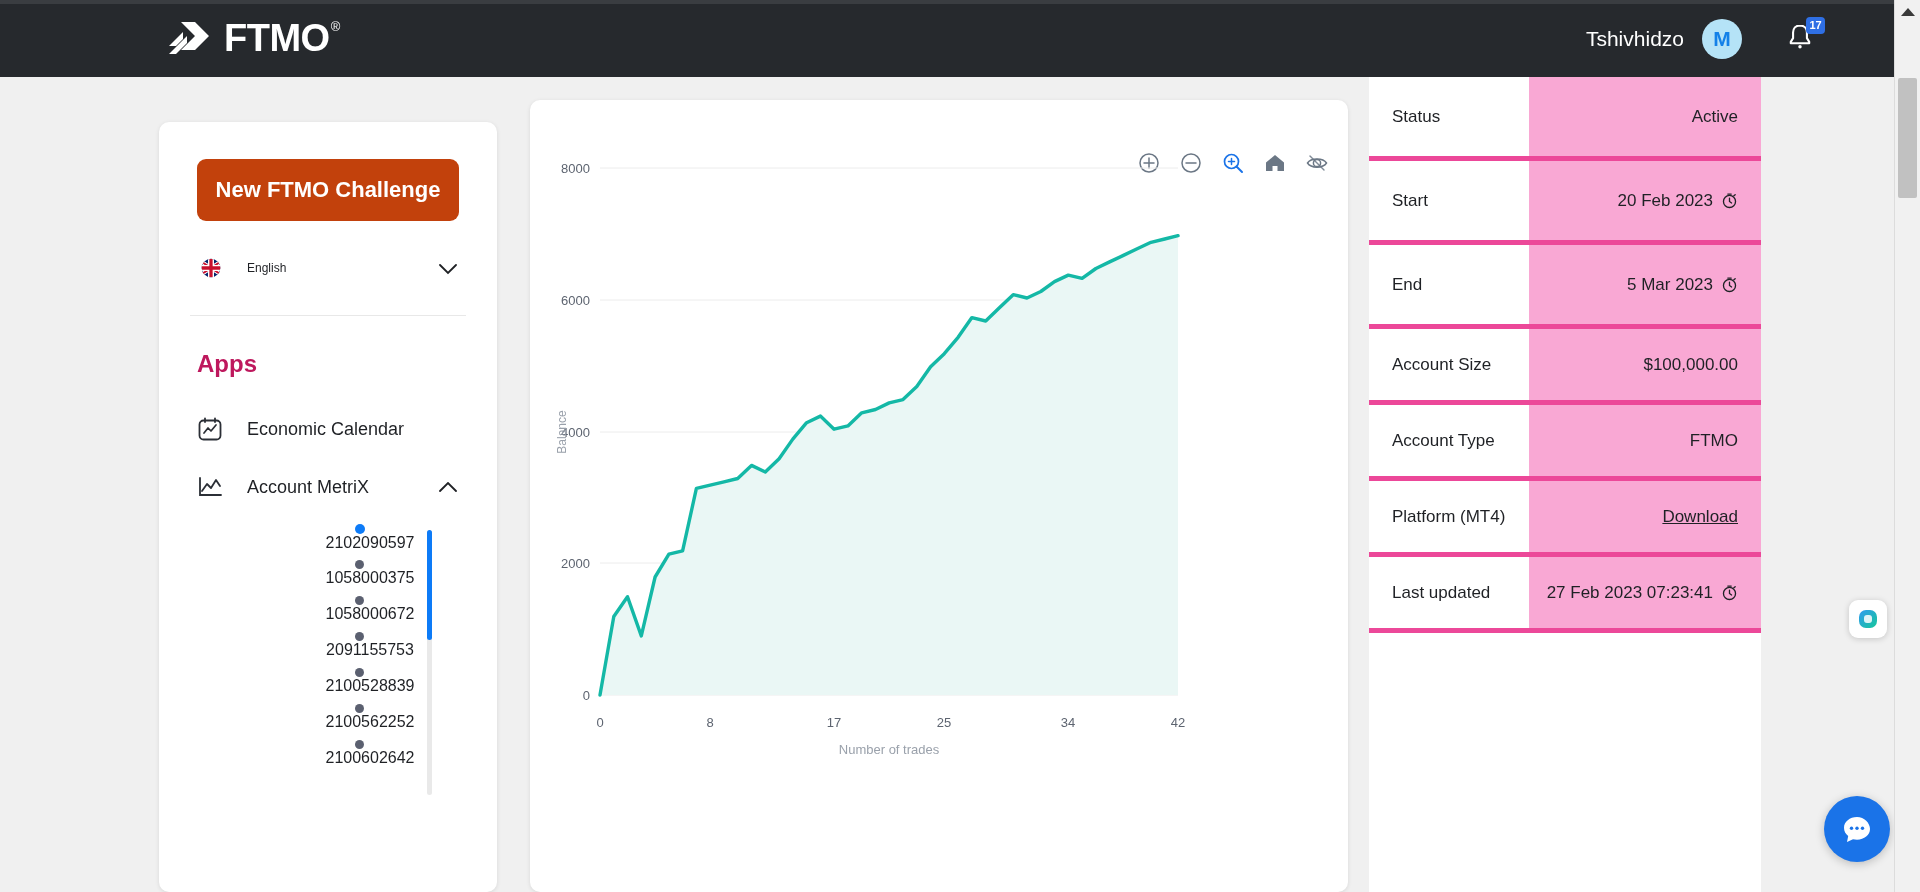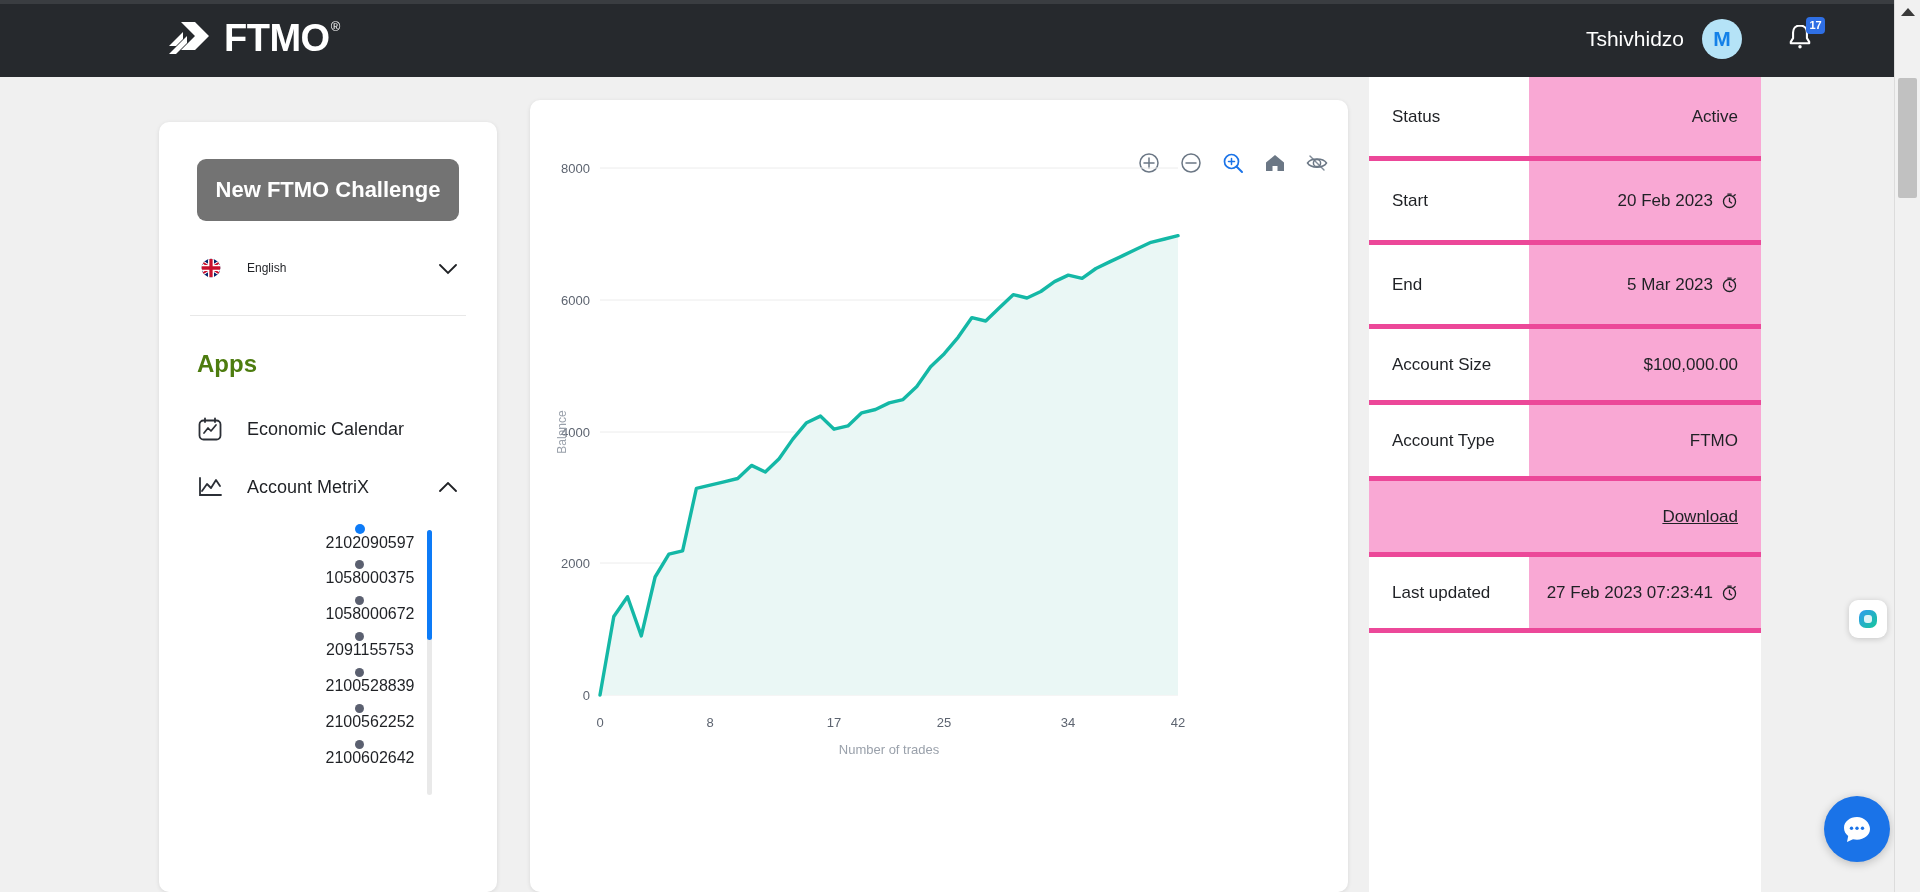--- a/index.html
+++ b/index.html
@@ -78,7 +78,7 @@
   }
   .challenge-btn {
     margin: 37px 38px 0 38px;
-    height: 62px; background: #737373; color: #fff;
+    height: 62px; background: #c2410c; color: #fff;
     border: none; border-radius: 9px;
     font-size: 22px; font-weight: bold;
     font-family: inherit; cursor: pointer;

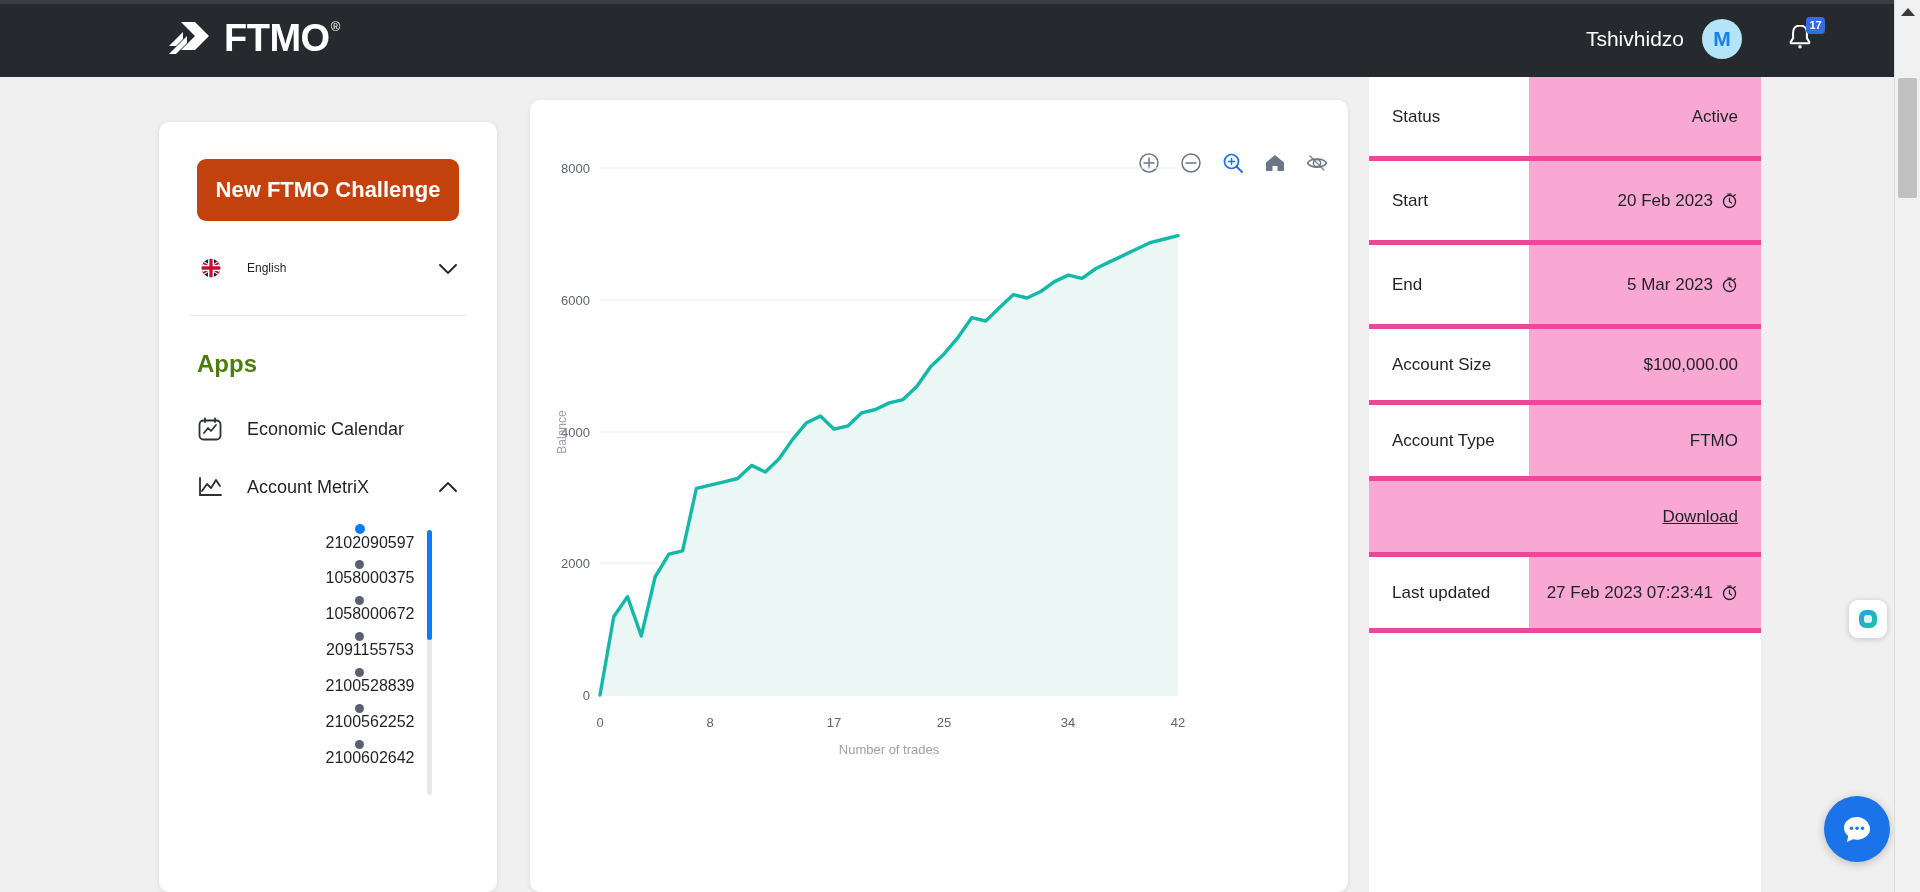--- a/index.html
+++ b/index.html
@@ -93,7 +93,7 @@
   .chev { position: absolute; right: 2px; top: 43px; }
   .divider { height: 1px; background: #e8e8e8; margin: 0 31px; }
   .apps-title {
-    font-size: 24px; font-weight: bold; color: #4d7c0f;
+    font-size: 24px; font-weight: bold; color: #be185d;
     margin: 34px 0 0 38px;
   }
   .nav-item {

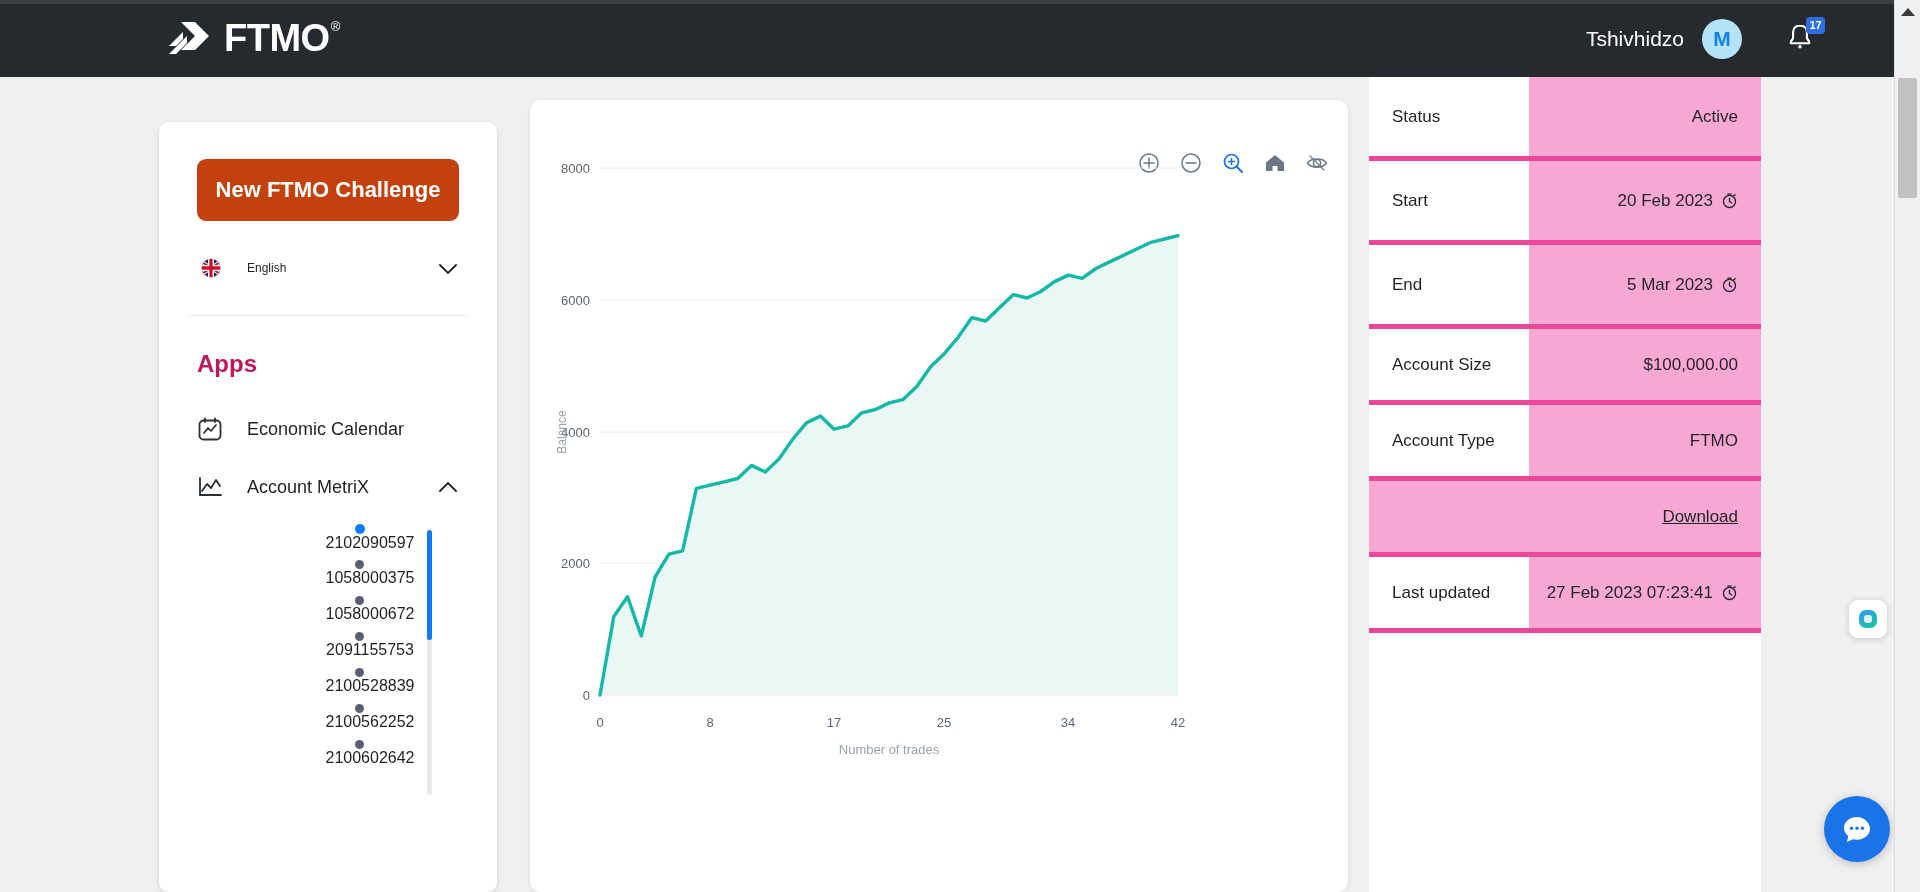--- a/index.html
+++ b/index.html
@@ -403,6 +403,7 @@
   </div>
 
   <div class="info-row tall">
+    <div class="info-label">Platform (MT4)</div>
     <div class="info-value">
       <span class="dl-link">Download</span>
     </div>

